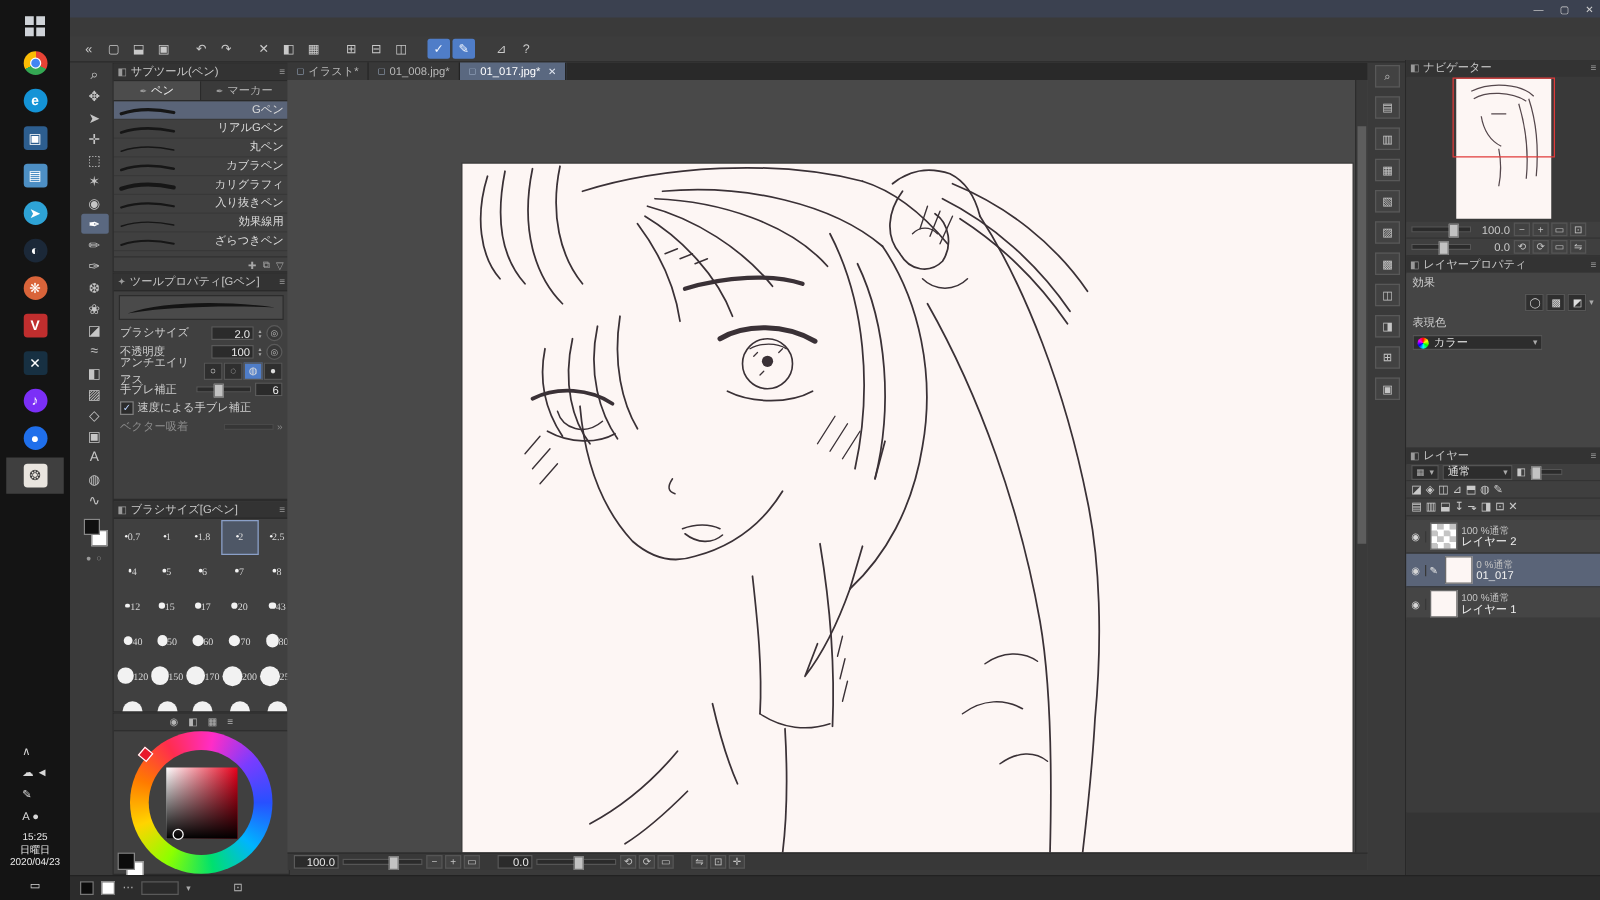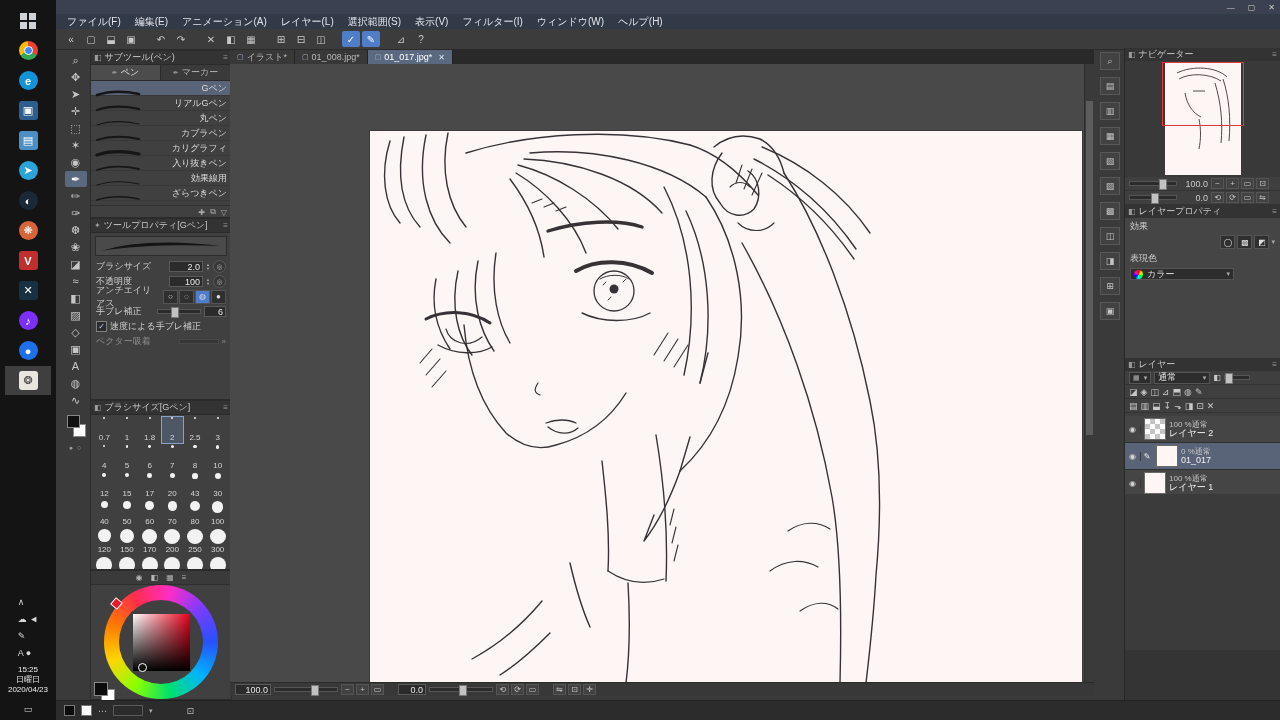--- a/index.html
+++ b/index.html
@@ -236,17 +236,6 @@
       </span>
     </div>
 
-    <nav id="menubar">
-        <div class="menu-item">ファイル(F)</div>
-        <div class="menu-item">編集(E)</div>
-        <div class="menu-item">アニメーション(A)</div>
-        <div class="menu-item">レイヤー(L)</div>
-        <div class="menu-item">選択範囲(S)</div>
-        <div class="menu-item">表示(V)</div>
-        <div class="menu-item">フィルター(I)</div>
-        <div class="menu-item">ウィンドウ(W)</div>
-        <div class="menu-item">ヘルプ(H)</div>
-      </nav>
     <div id="toolbar">
         <div class="tbtn">«</div>
         <div class="tbtn">▢</div>

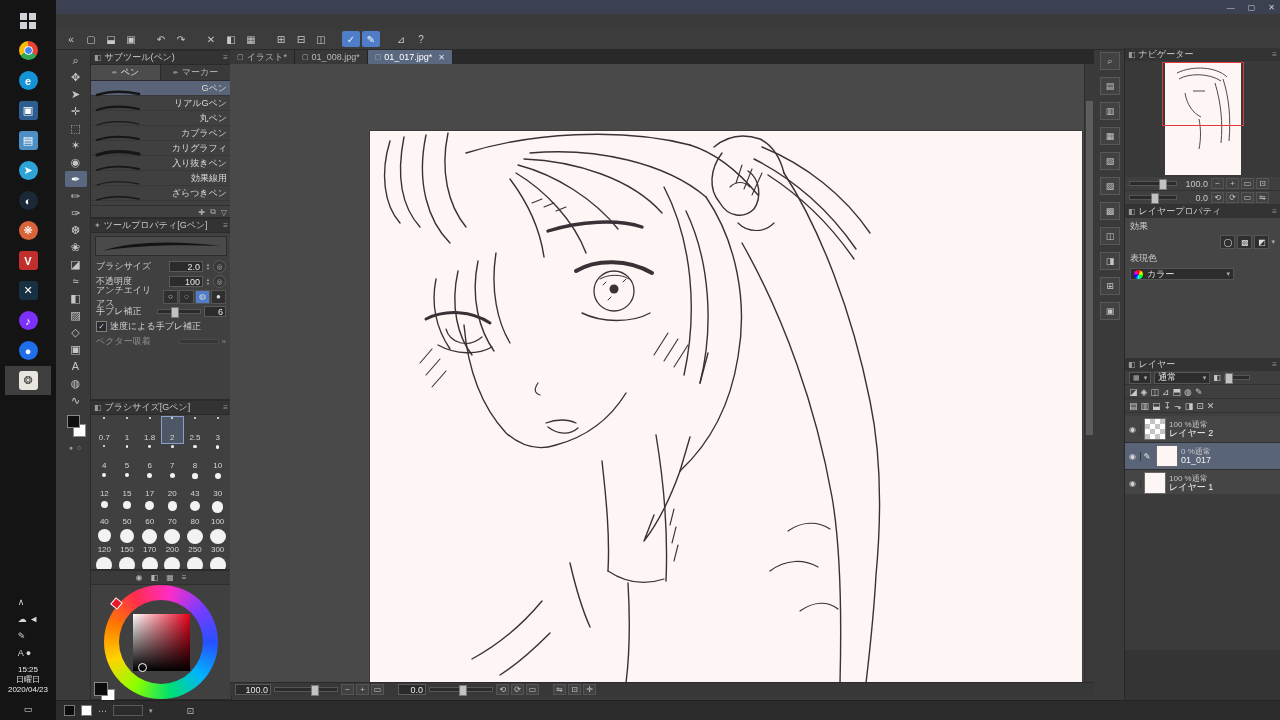--- a/index.html
+++ b/index.html
@@ -60,7 +60,7 @@
   .st-tab.act{background:#4c4c4c;color:#ececec;}
   .st-tab .hico{font-size:7px;}
   #st-list{height:124px;overflow:hidden;}
-  .st-row{height:15px;display:flex;align-items:center;padding:0 4px;border-bottom:1px solid #383838;gap:4px;box-sizing:border-box;}
+  .st-row{height:15px;display:flex;padding:0 4px;border-bottom:1px solid #383838;gap:4px;box-sizing:border-box;}
   .st-row.sel{background:var(--selection);}
   .st-stroke{flex:0 0 46px;height:9px;}
   .st-label{flex:1;text-align:right;font-size:9px;color:#dcdcdc;}

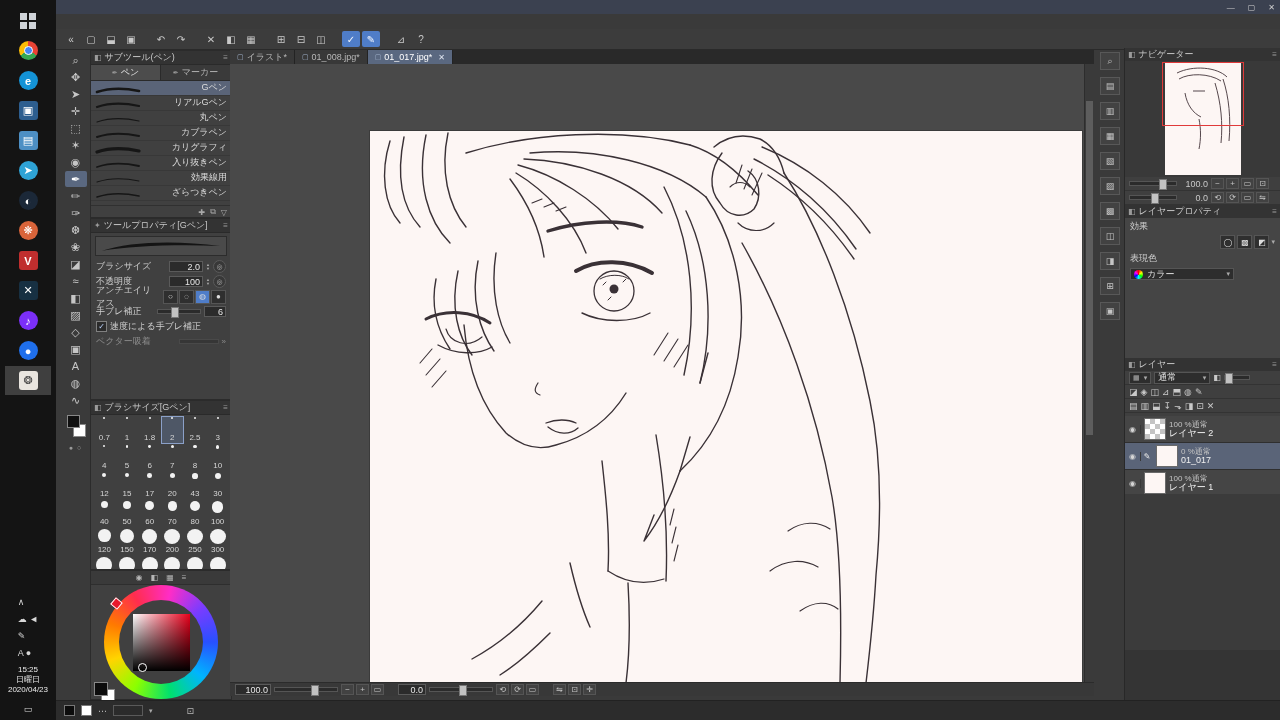--- a/index.html
+++ b/index.html
@@ -85,8 +85,8 @@
       line-height:9px;text-align:center;}
   
   #bs-grid{display:grid;grid-template-columns:repeat(6,1fr);padding:1px 2px;}
-  .bs-cell{display:flex;flex-direction:column;align-items:center;justify-content:space-between;height:28px;
-           border:1px solid transparent;box-sizing:border-box;padding-bottom:1px;}
+  .bs-cell{display:flex;flex-direction:row;align-items:center;justify-content:center;height:28px;
+           border:1px solid transparent;box-sizing:border-box;padding-bottom:1px;font-family:Liberation Serif, serif;}
   .bs-cell.sel{background:#4e5766;border-color:#8ba0c8;}
   .bs-dot{background:#f2f2f2;border-radius:50%;margin-bottom:2px;}
   .bs-num{font-size:8px;color:#d5d5d5;line-height:8px;}

